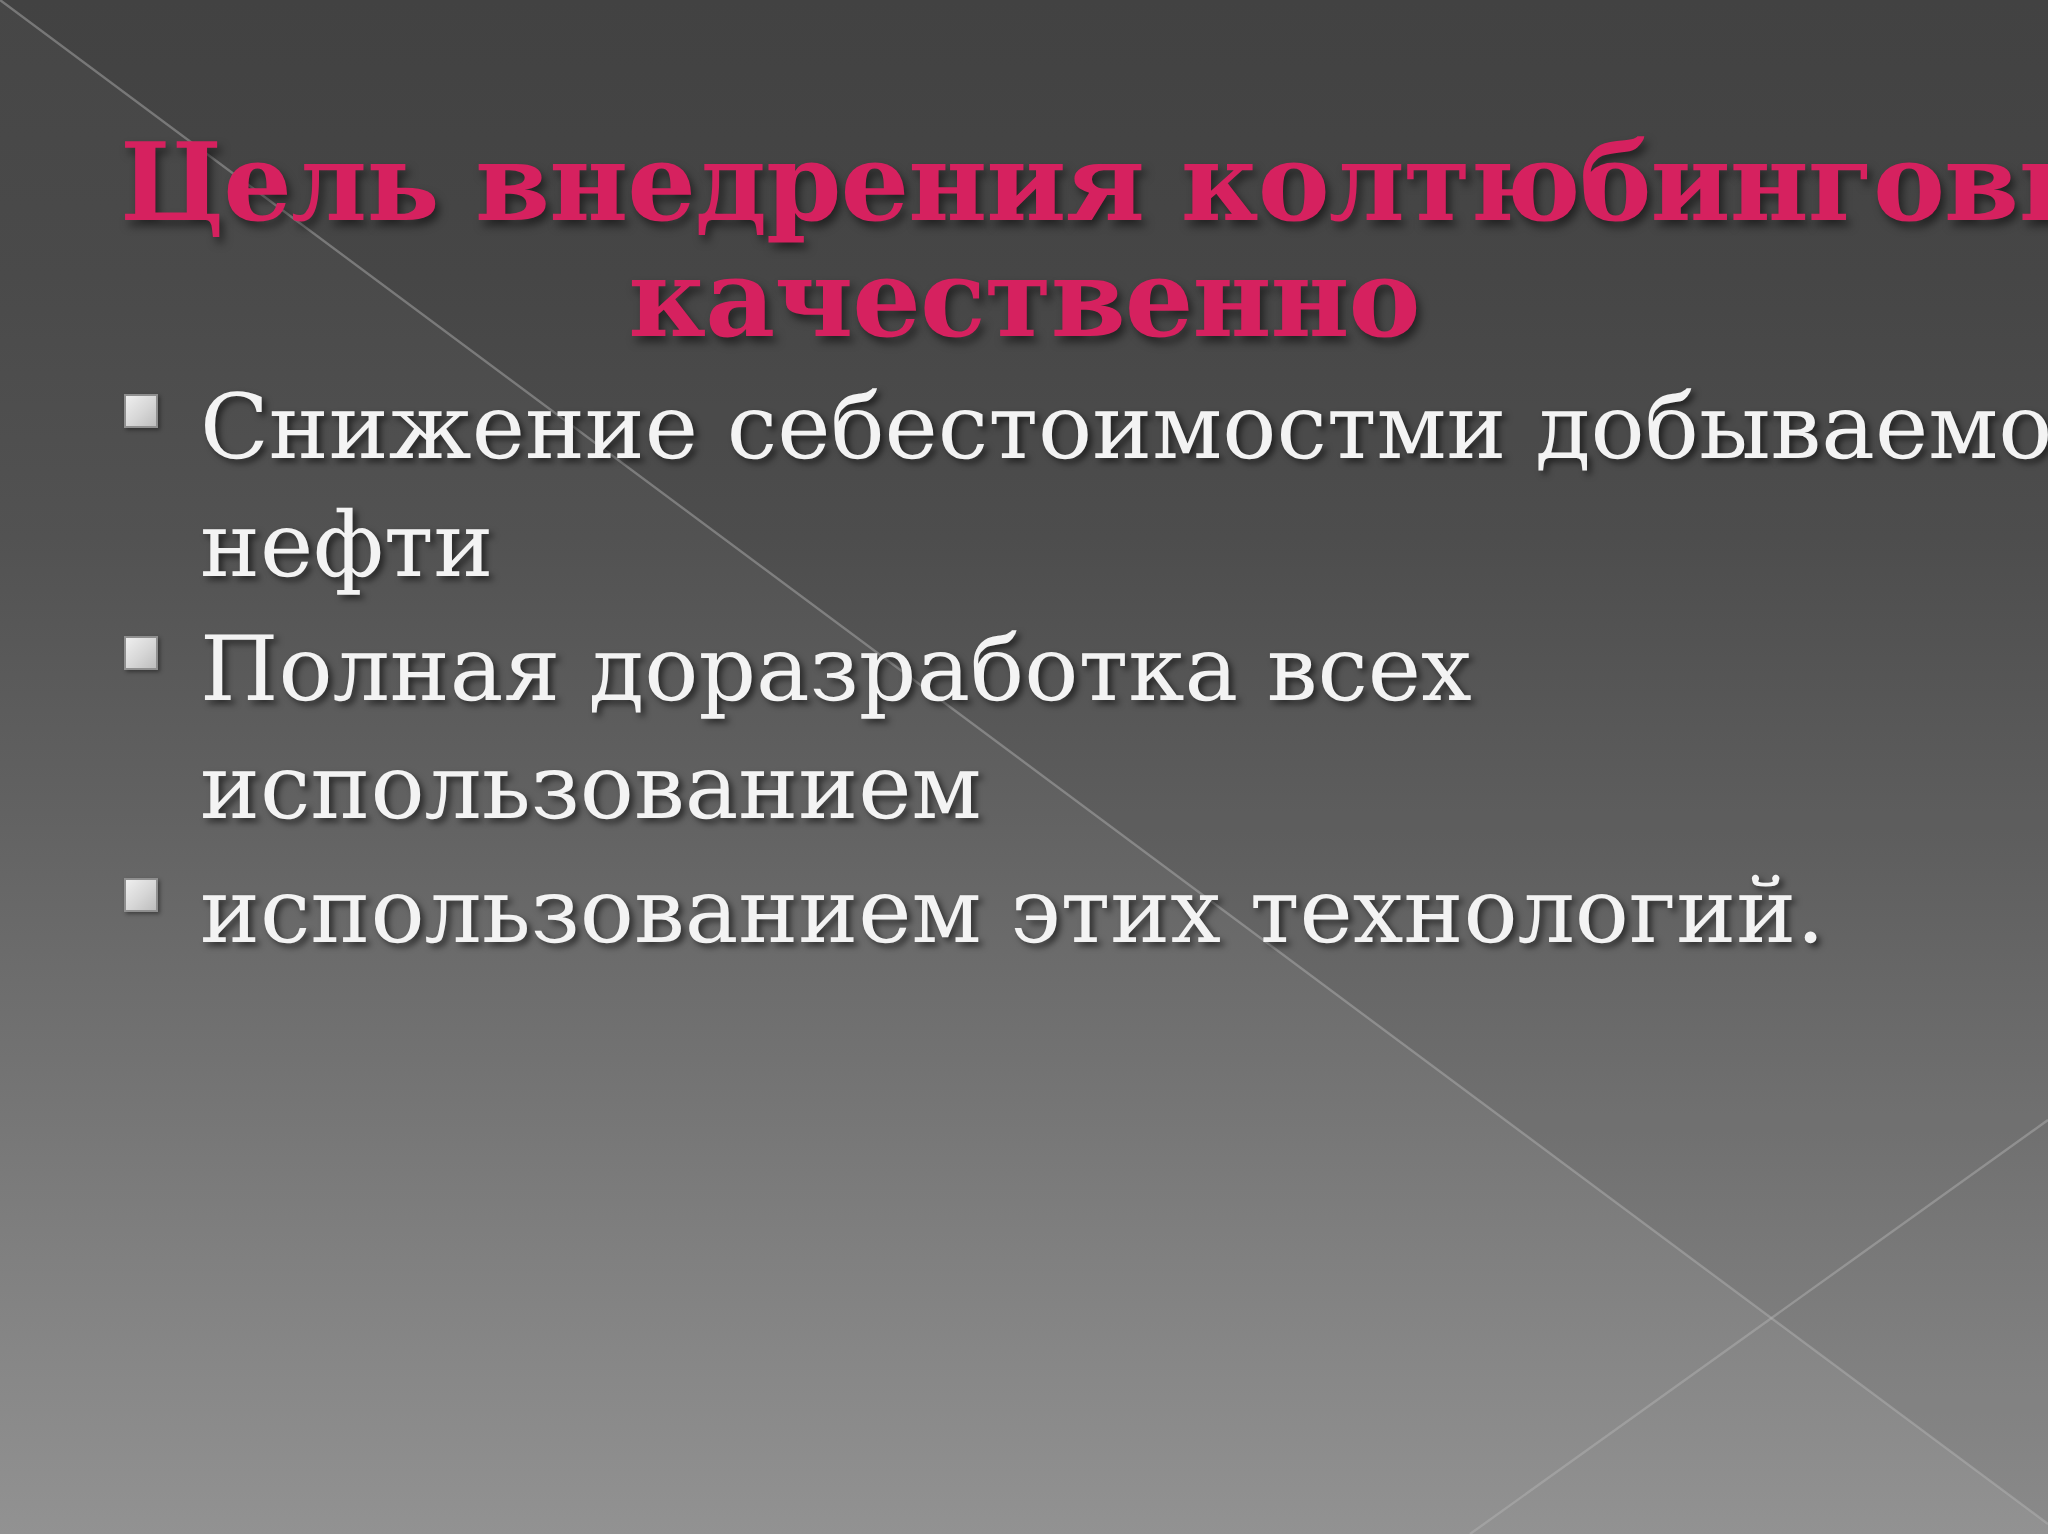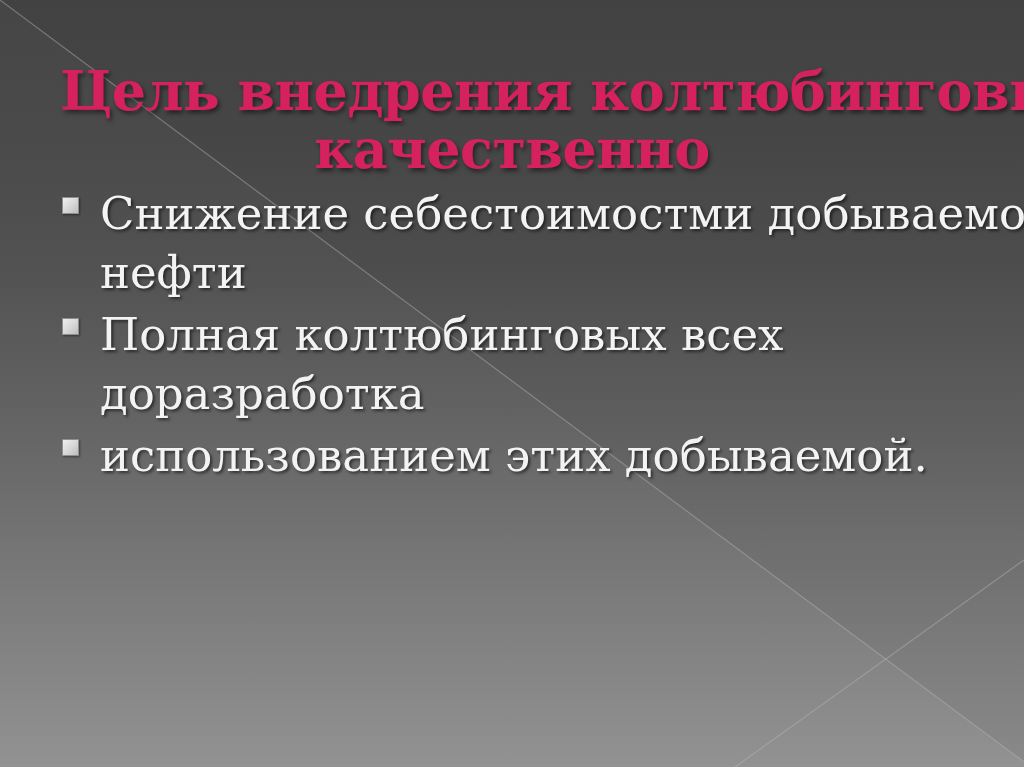--- a/index.html
+++ b/index.html
@@ -94,7 +94,7 @@
     <div class="bullet-item">
       <span class="bullet-marker"></span>
       <div class="bullet-text">
-        <span class="line">Полная колтюбинговых всех</span>
+        <span class="line">Полная доразработка всех</span>
         <span class="line">доразработка</span>
       </div>
     </div>

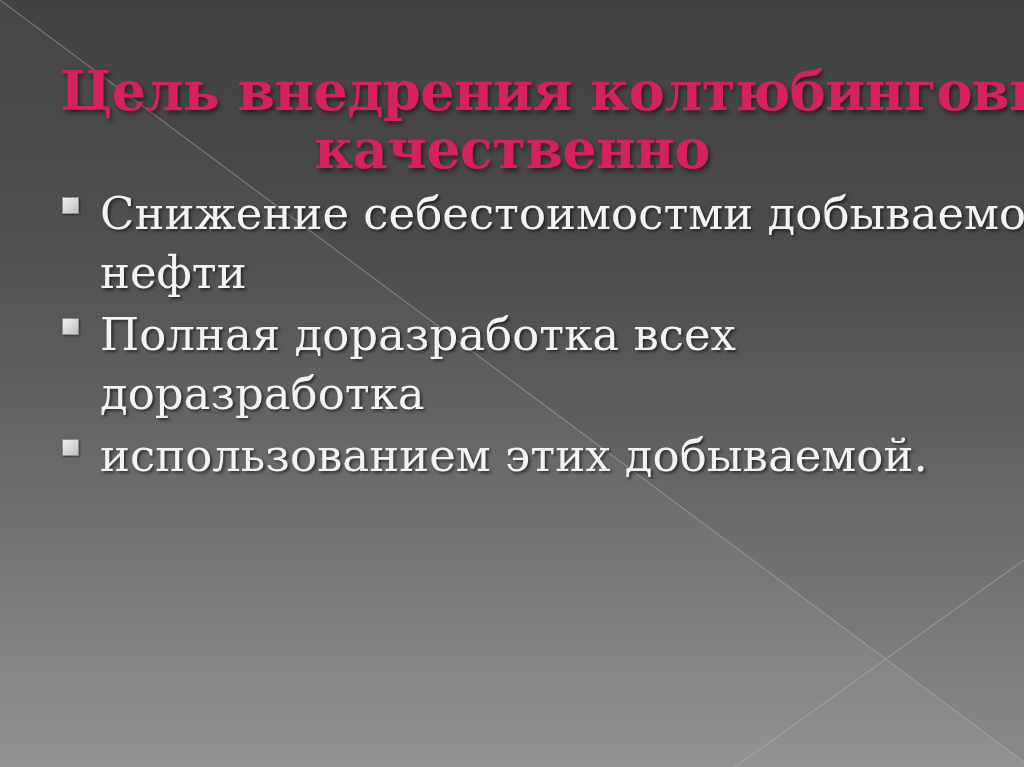--- a/index.html
+++ b/index.html
@@ -95,7 +95,7 @@
       <span class="bullet-marker"></span>
       <div class="bullet-text">
         <span class="line">Полная доразработка всех</span>
-        <span class="line">доразработка</span>
+        <span class="line">использованием</span>
       </div>
     </div>
 

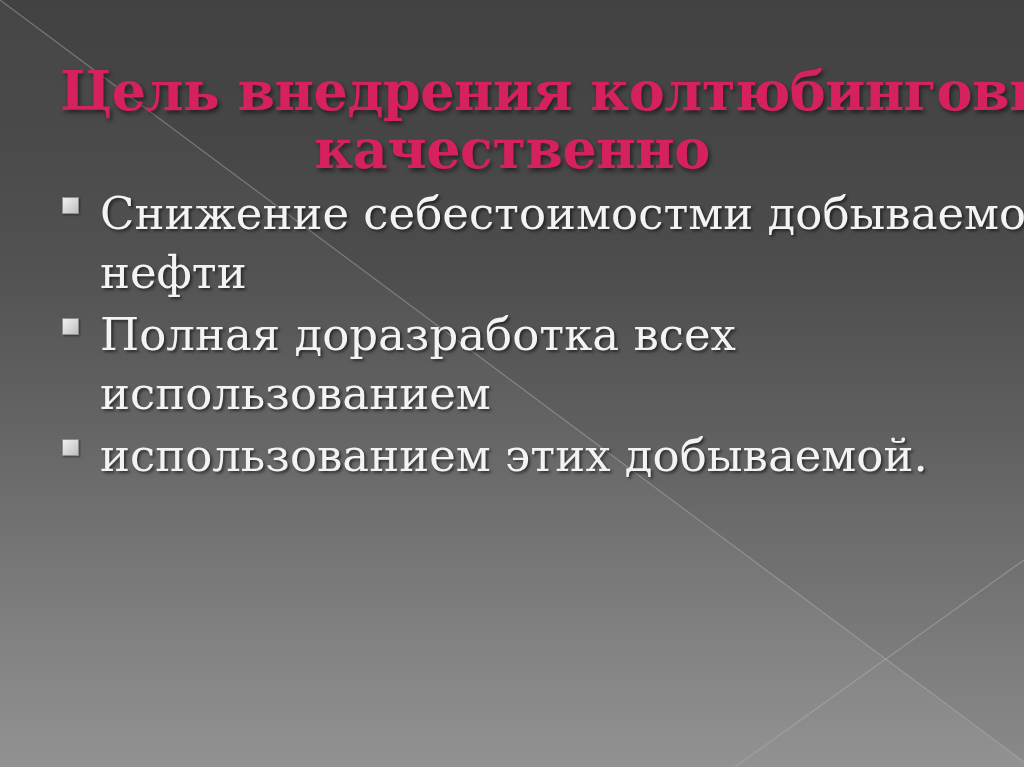--- a/index.html
+++ b/index.html
@@ -102,7 +102,7 @@
     <div class="bullet-item">
       <span class="bullet-marker"></span>
       <div class="bullet-text">
-        <span class="line">использованием этих добываемой.</span>
+        <span class="line">использованием этих технологий.</span>
       </div>
     </div>
 

